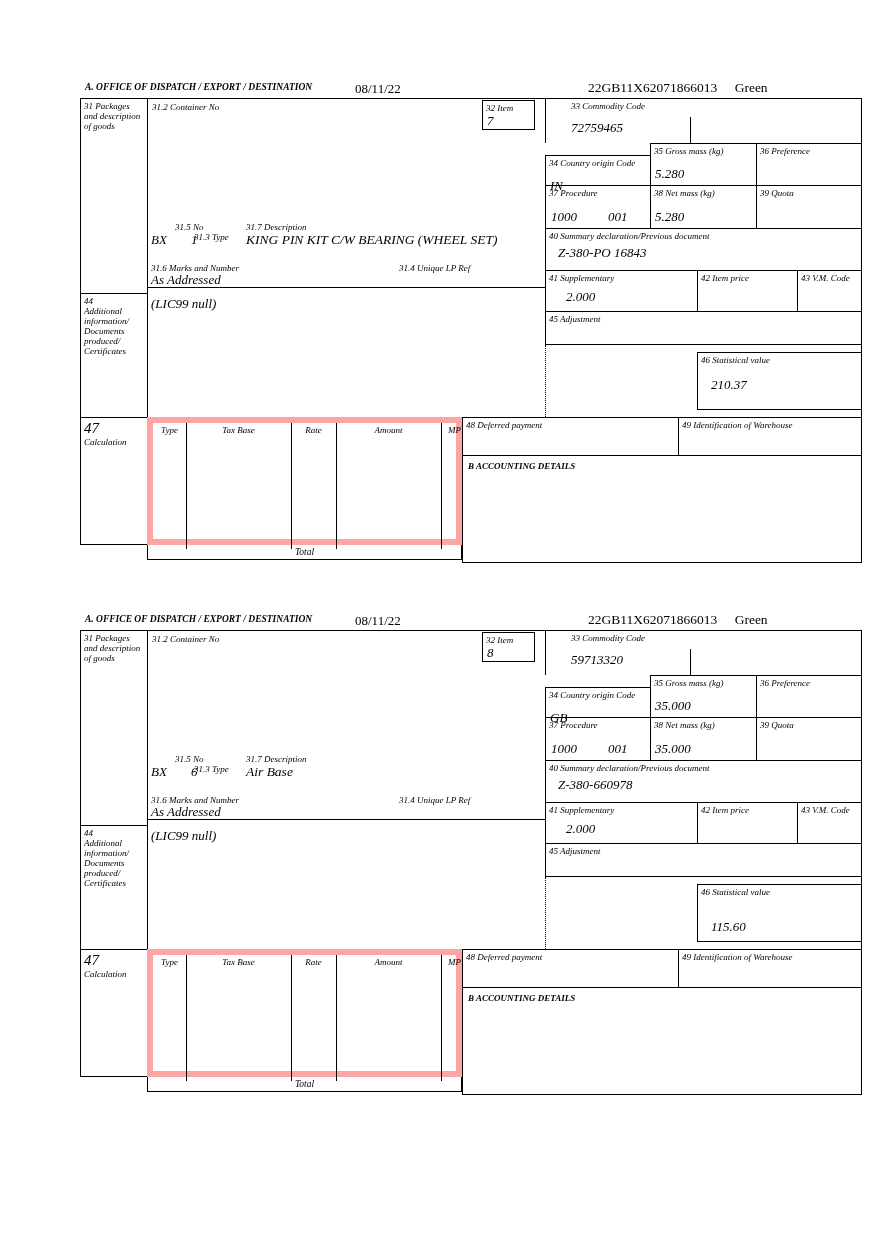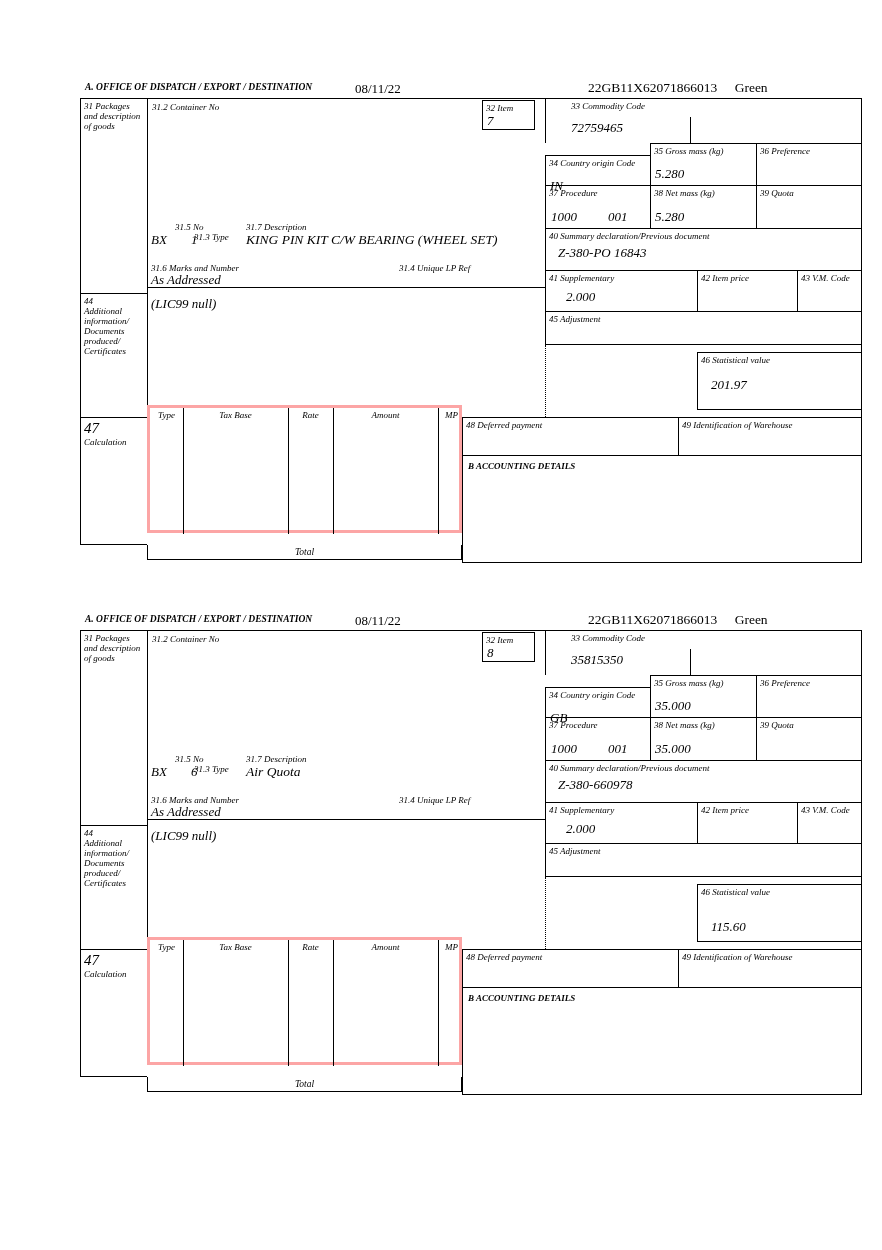--- a/index.html
+++ b/index.html
@@ -161,7 +161,7 @@
     <div class="line dotzone"></div>
     <div class="box b46">
       <div class="lbl pad">46 Statistical value</div>
-      <div class="val" style="left:13px;top:24px;">201.97</div>
+      <div class="val" style="left:13px;top:24px;">210.37</div>
     </div>
     <div class="line rightEdge"></div>
 

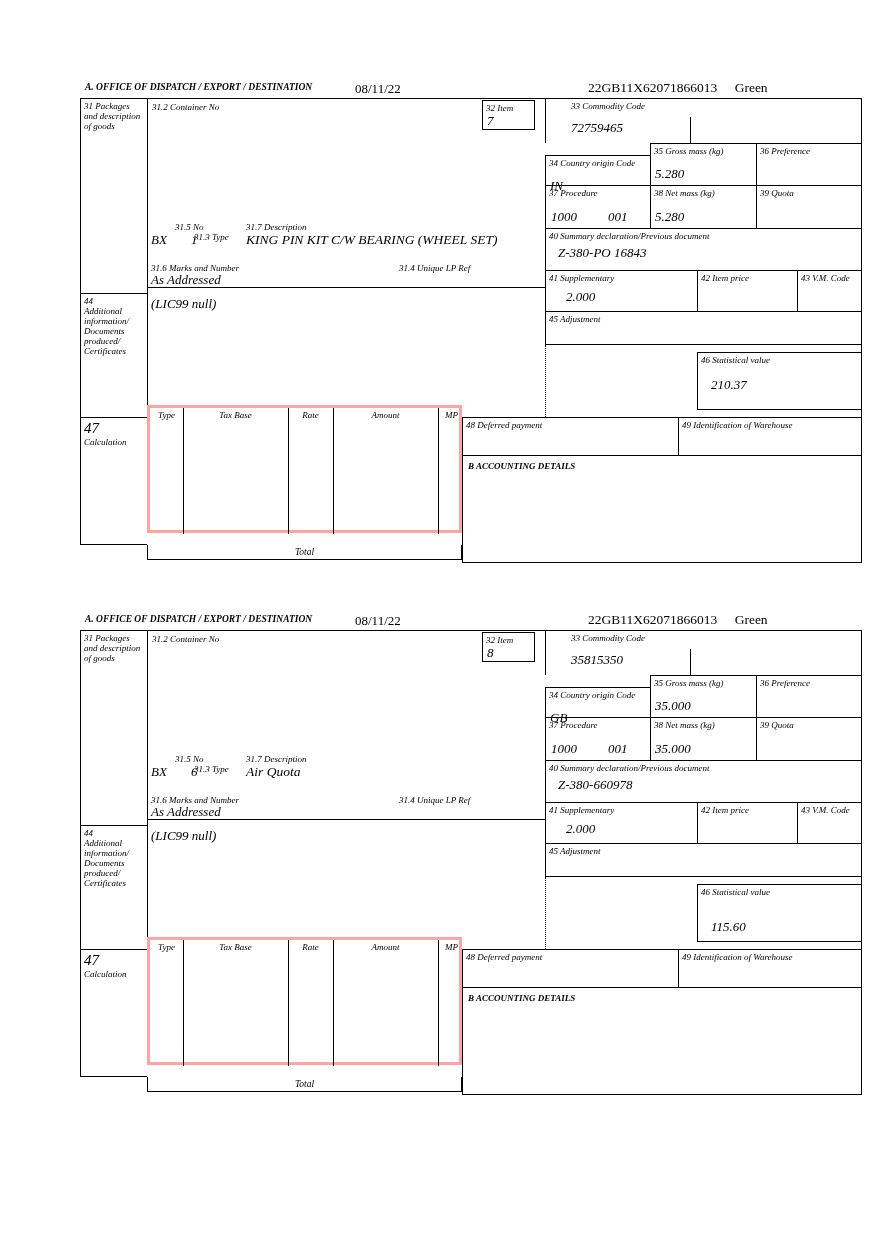--- a/index.html
+++ b/index.html
@@ -55,7 +55,7 @@
   .b46{left:697px;top:272px;width:165px;height:58px;border:1px solid #000;}
   .rightEdge{left:861px;top:18px;width:0;height:465px;border-left:1px solid #000;}
   
-  .tbl{left:147px;top:325px;width:315px;height:128px;border:3px solid #fca5a5;}
+  .tbl{left:147px;top:337px;width:315px;height:128px;border:6px solid #fca5a5;}
   .colline{position:absolute;top:0;width:0;height:126px;border-left:1px solid #000;}
   .colhdr{position:absolute;top:2px;text-align:center;font-size:9px;}
   .totalRow{left:147px;top:465px;width:315px;height:15px;border:1px solid #000;border-top:none;text-align:center;font-size:9.5px;line-height:15px;}

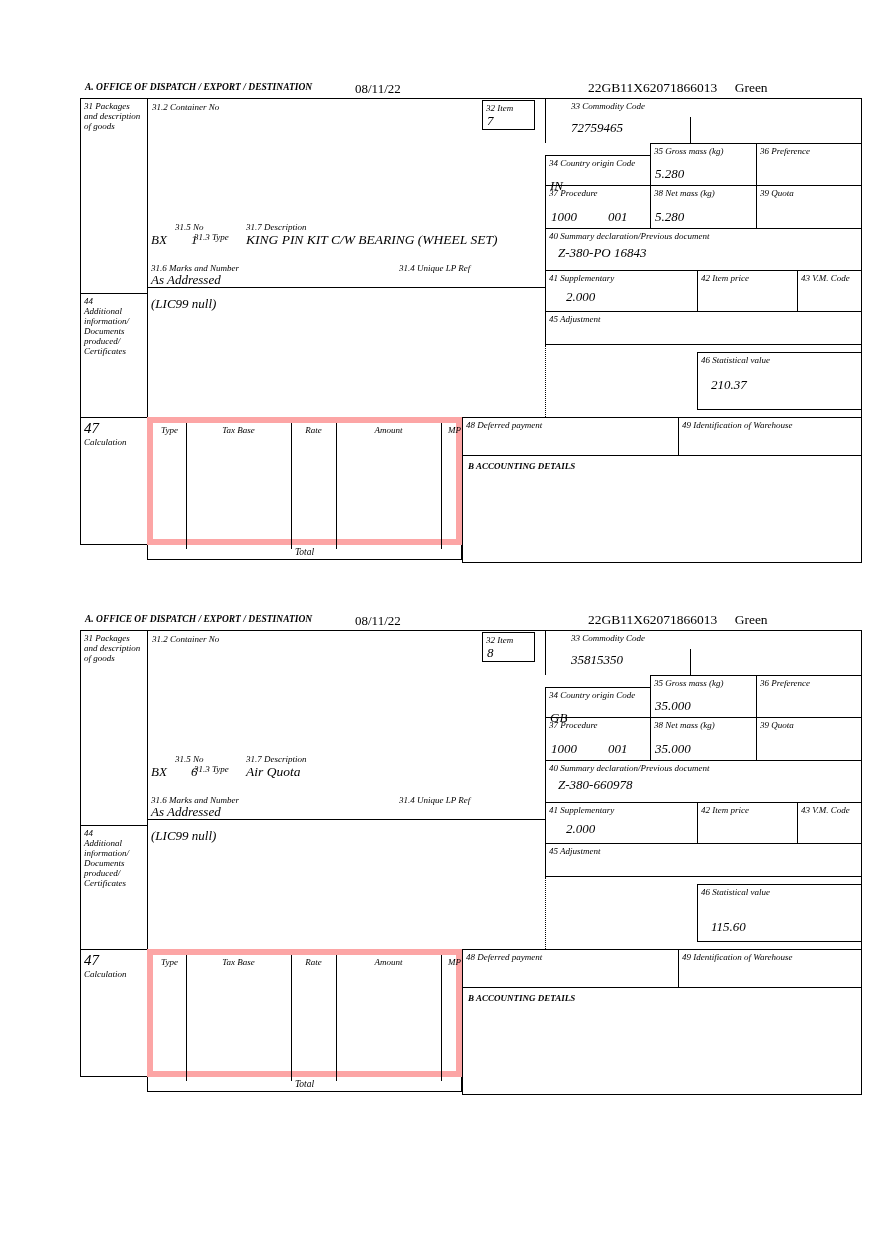--- a/index.html
+++ b/index.html
@@ -231,7 +231,7 @@
 
     <div class="box b33">
       <div class="lbl pad">33 Commodity Code</div>
-      <div class="val" style="left:25px;top:21px;">35815350</div>
+      <div class="val" style="left:25px;top:21px;">59713320</div>
     </div>
     <div class="line tick33"></div>
 

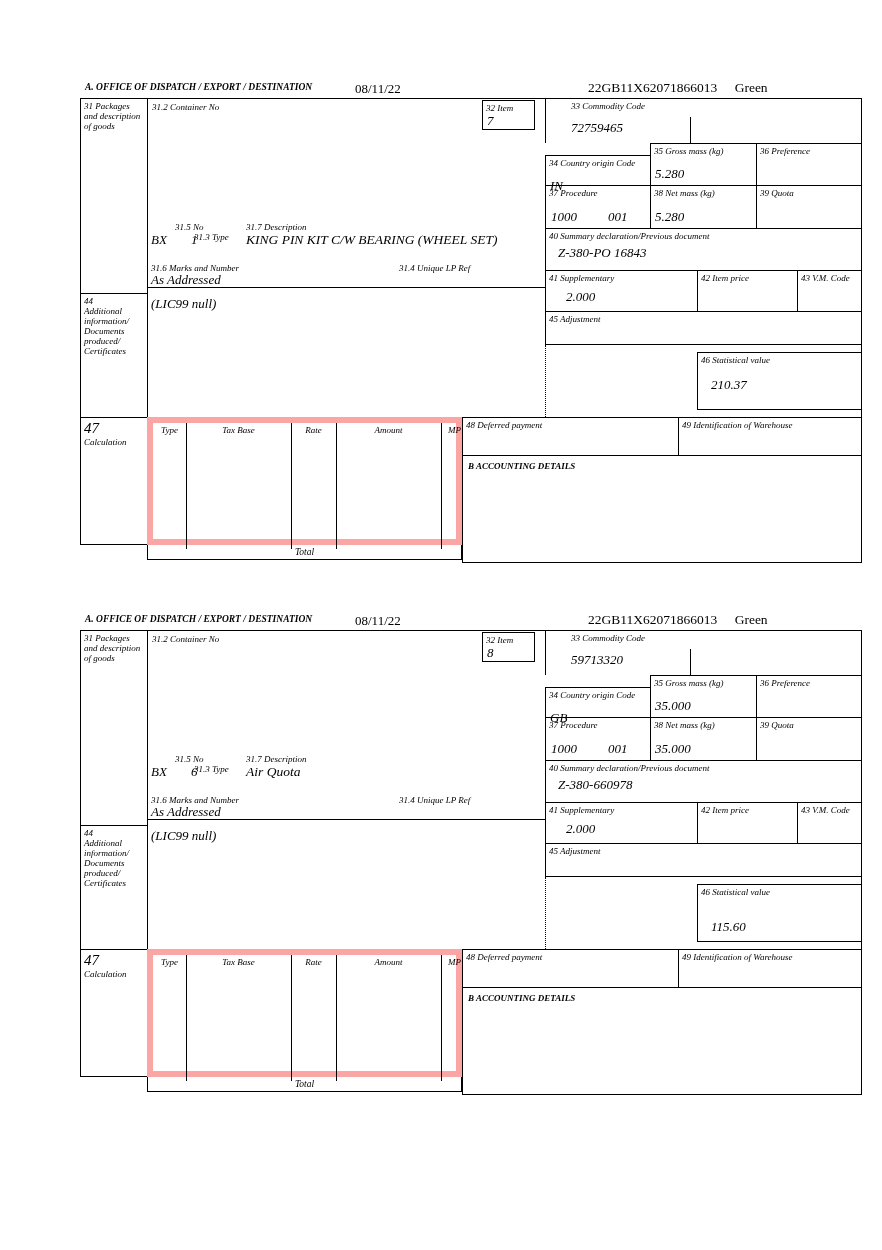--- a/index.html
+++ b/index.html
@@ -216,7 +216,7 @@
       <div class="lbl l31_7">31.7 Description</div>
       <div class="val vNo">BX</div>
       <div class="val vType">6</div>
-      <div class="val vDesc">Air Quota</div>
+      <div class="val vDesc">Air Base</div>
       <div class="lbl l31_6">31.6 Marks and Number</div>
       <div class="lbl l31_4">31.4 Unique LP Ref</div>
       <div class="val vMarks">As Addressed</div>

